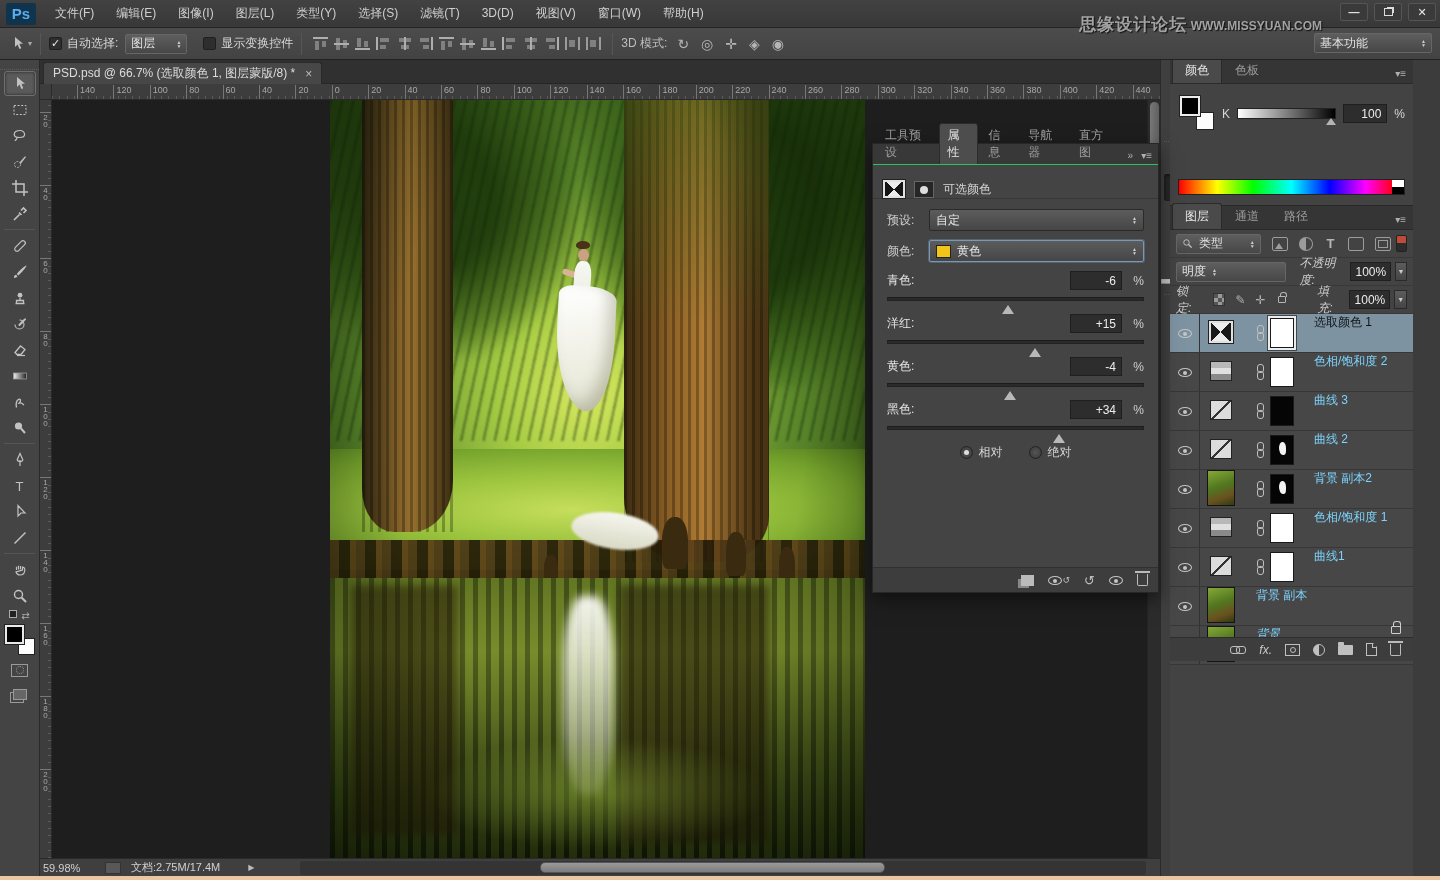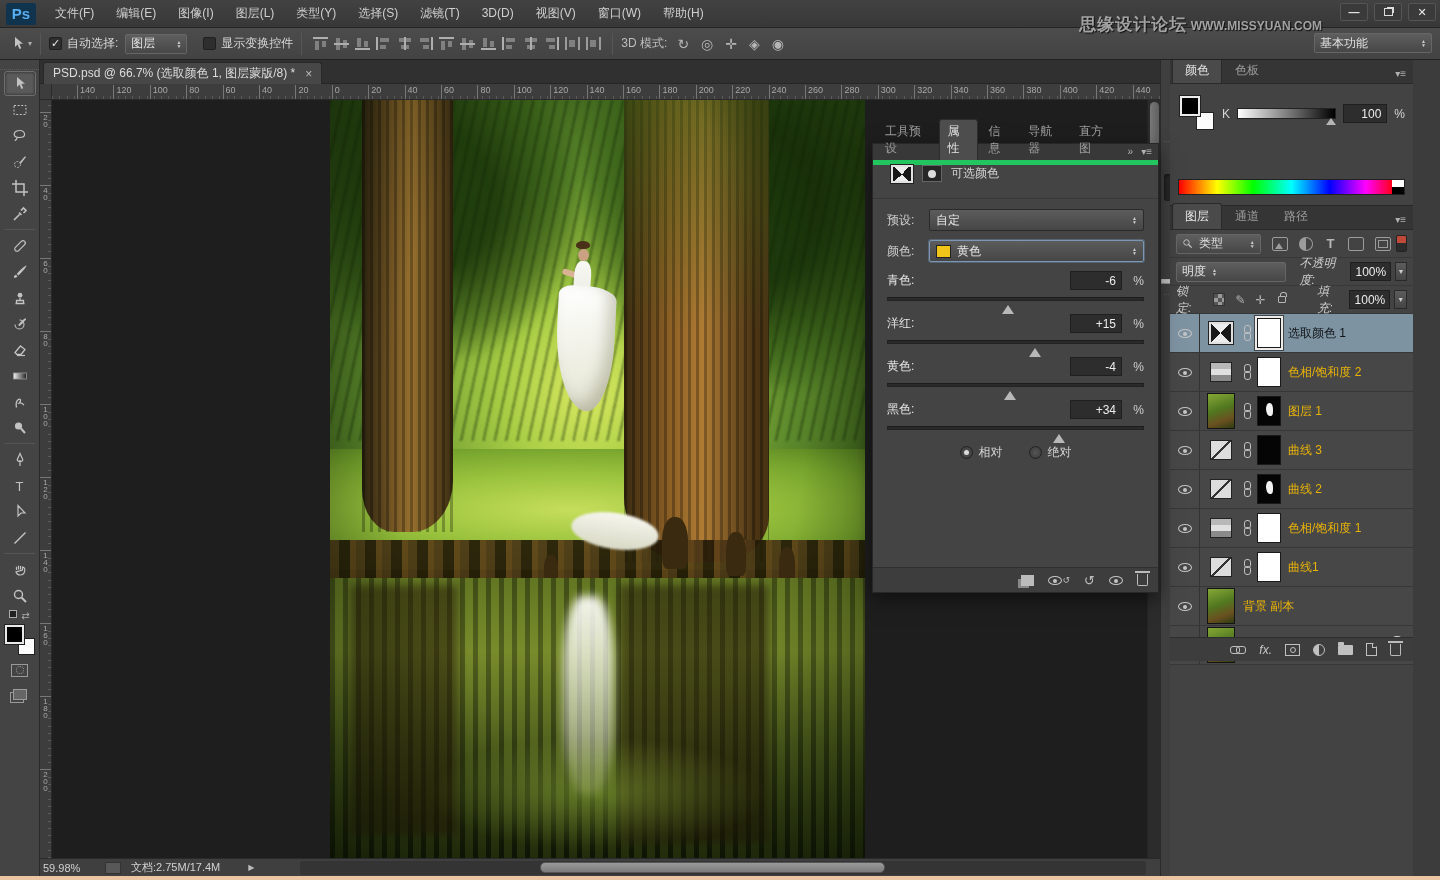--- a/index.html
+++ b/index.html
@@ -131,7 +131,7 @@
   
   #props { position:absolute; left:872px; top:143px; width:287px; height:450px; background:#444;
     border:1px solid #272727; box-shadow:0 6px 18px rgba(0,0,0,.5); z-index:20;}
-  #props-tabs { height:21px; background:#383838; border-bottom:5px solid #22c55e; display:flex; align-items:flex-end; padding-left:4px;}
+  #props-tabs { height:21px; background:#383838; border-bottom:1px solid #22c55e; display:flex; align-items:flex-end; padding-left:4px;}
   .ptab { padding:3px 8px 3px; font-size:12px; color:#9c9c9c; margin-right:2px; border-radius:3px 3px 0 0;}
   .ptab.active { background:#4d4d4d; color:#e4e4e4; border:1px solid #2c2c2c; border-bottom:none;}
   .ptabs-right { margin-left:auto; display:flex; gap:8px; padding:0 6px 3px; color:#b0b0b0; font-size:10px;}

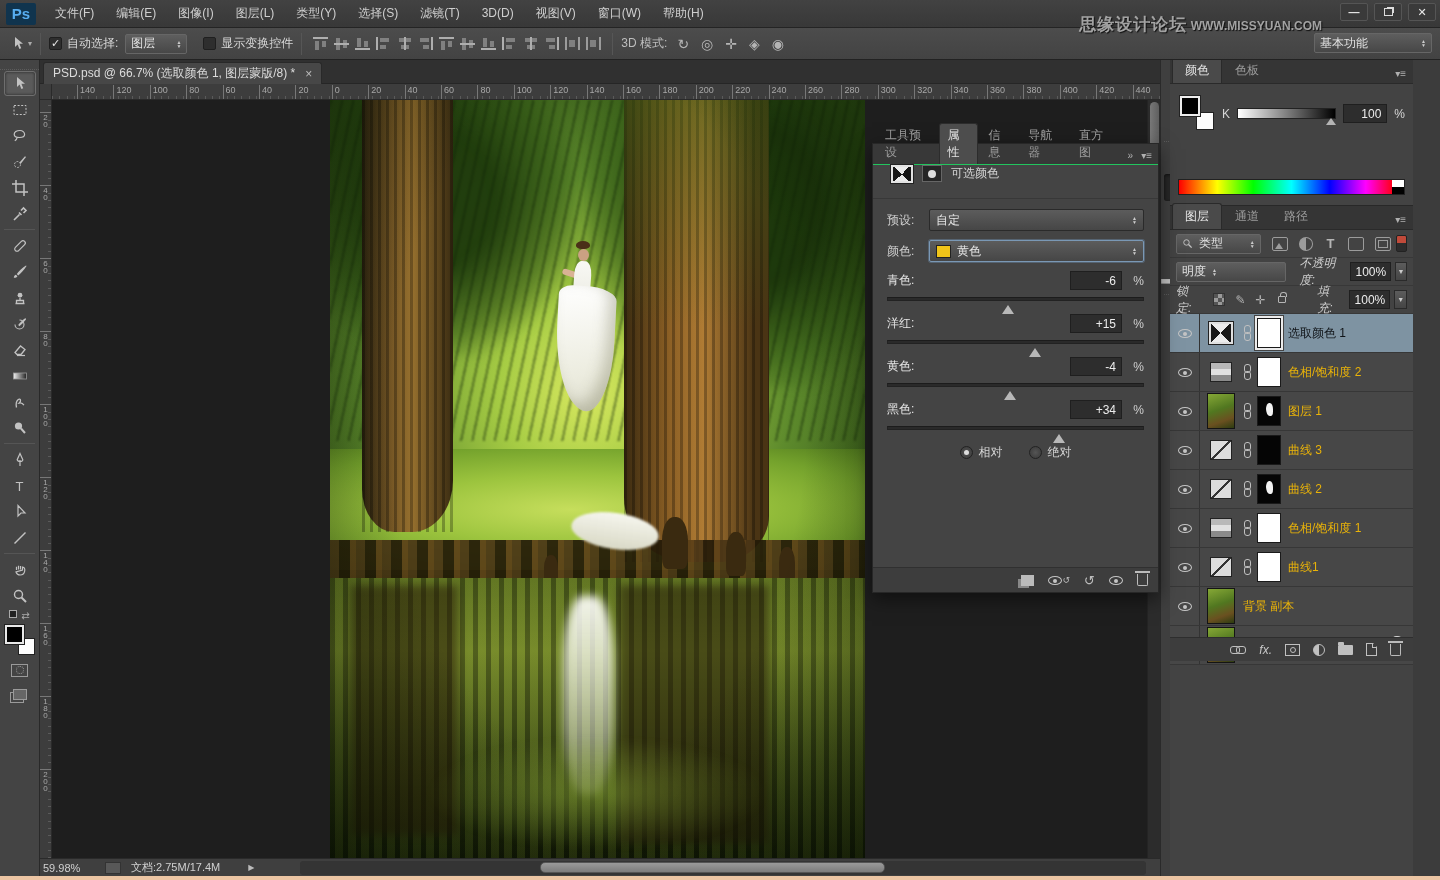--- a/index.html
+++ b/index.html
@@ -135,7 +135,7 @@
   .ptab { padding:3px 8px 3px; font-size:12px; color:#9c9c9c; margin-right:2px; border-radius:3px 3px 0 0;}
   .ptab.active { background:#4d4d4d; color:#e4e4e4; border:1px solid #2c2c2c; border-bottom:none;}
   .ptabs-right { margin-left:auto; display:flex; gap:8px; padding:0 6px 3px; color:#b0b0b0; font-size:10px;}
-  #props-head { height:34px; display:flex; align-items:flex-start; gap:9px; padding:0 18px; border-bottom:1px solid #383838;}
+  #props-head { height:34px; display:flex; align-items:flex-end; gap:9px; padding:0 10px; border-bottom:1px solid #383838;}
   .sc-ico { width:22px; height:18px; background:conic-gradient(from 45deg,#161616 0 25%,#ececec 0 50%,#161616 0 75%,#ececec 0); border:2px solid #e2e2e2; outline:1px solid #222;}
   .mask-ico { width:20px; height:17px; background:#262626; border:1px solid #666; display:flex; align-items:center; justify-content:center;}
   .mask-ico i { width:8px; height:8px; background:#ddd; border-radius:50%;}

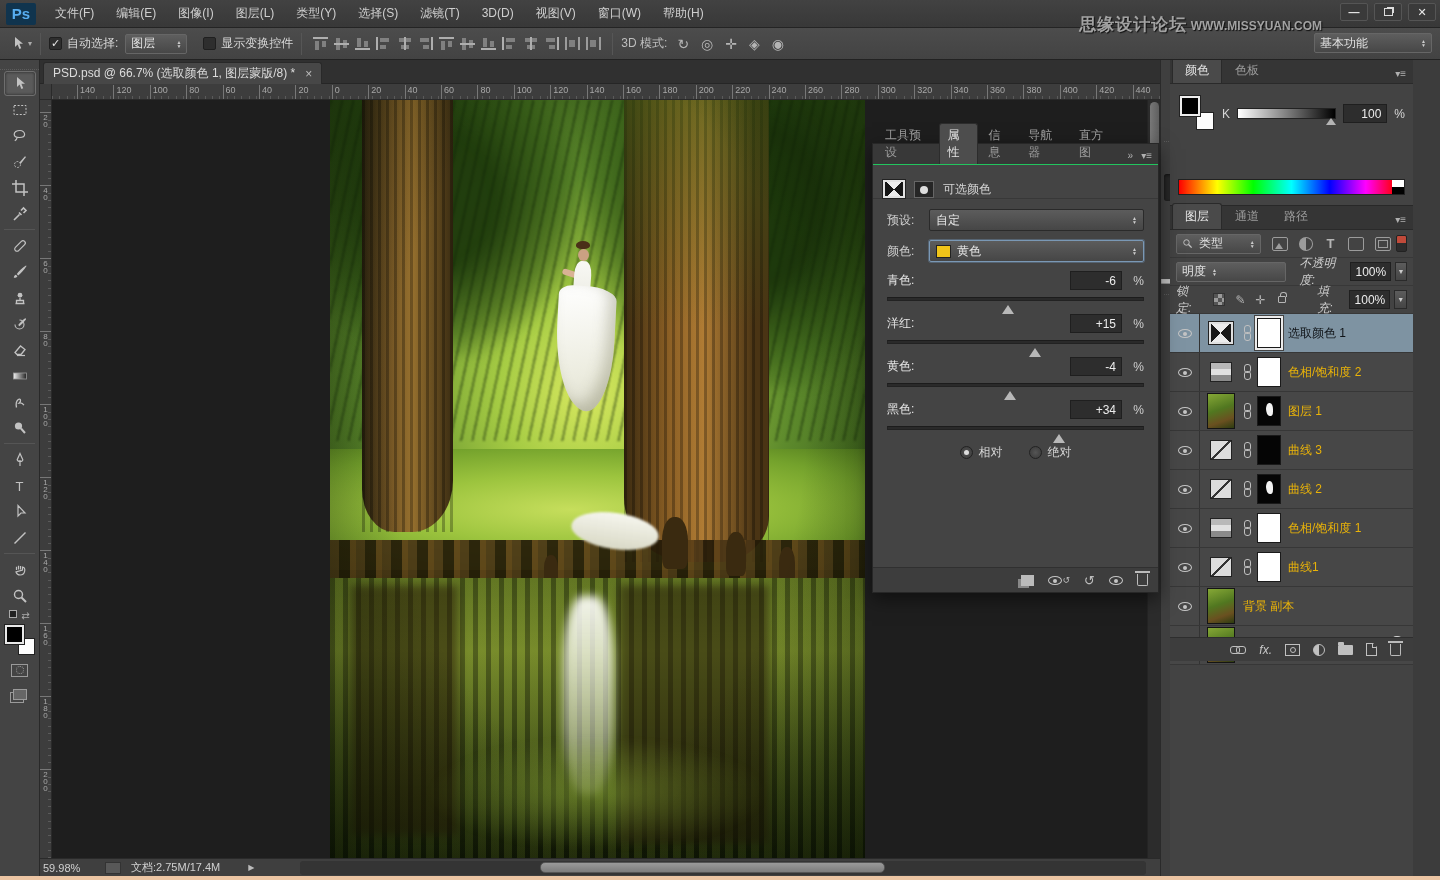--- a/index.html
+++ b/index.html
@@ -220,7 +220,7 @@
   .lrow.selected { background:#7e93a2; }
   .lrow.selected .lname { color:#101418; }
   .eyecell { width:30px; border-right:1px solid #333; display:flex; align-items:center; justify-content:center; flex:none;}
-  .lcontent { display:flex; align-items:center; padding-left:6px; gap:7px; flex:1; min-width:0;}
+  .lcontent { display:flex; padding-left:6px; gap:20px; flex:1; min-width:0;}
   .lthumb { width:30px; height:36px; display:flex; align-items:center; justify-content:center; flex:none;}
   .lthumb::after { content:""; display:block;}
   .t-image::after { width:26px; height:34px; border:1px solid #141414;

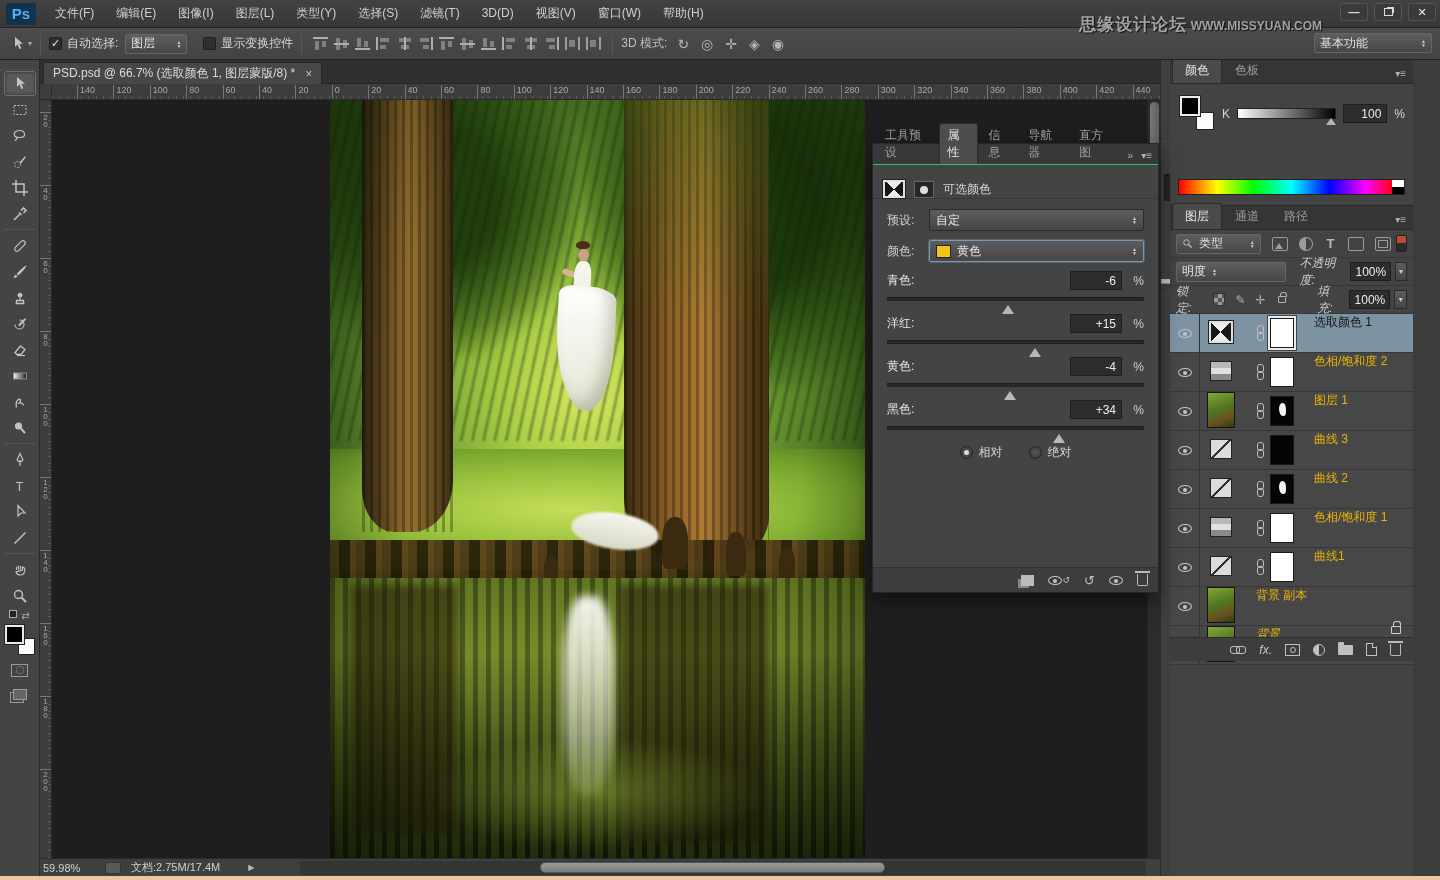--- a/index.html
+++ b/index.html
@@ -242,7 +242,7 @@
   .m-blackfig { background:#050505; }
   .m-blackfig::after { content:""; position:absolute; left:8px; top:6px; width:7px; height:13px; background:#f2f2f2; border-radius:45% 45% 35% 55%;}
   .lmask.sel { box-shadow:0 0 0 2px #ececec, 0 0 0 3px #444;}
-  .lname { white-space:nowrap; overflow:hidden; color:#eab308; font-size:12px;}
+  .lname { white-space:nowrap; overflow:hidden; color:#7dd3fc; font-size:12px;}
   .bg-layer .lname { font-style:italic; }
   .padlock { display:none; margin-left:auto; margin-right:12px; width:10px; height:8px; border:1px solid #cfcfcf; border-radius:1px; position:relative; flex:none;}
   .padlock::before { content:""; position:absolute; left:1px; top:-6px; width:6px; height:5px; border:1.5px solid #cfcfcf; border-bottom:none; border-radius:3px 3px 0 0;}

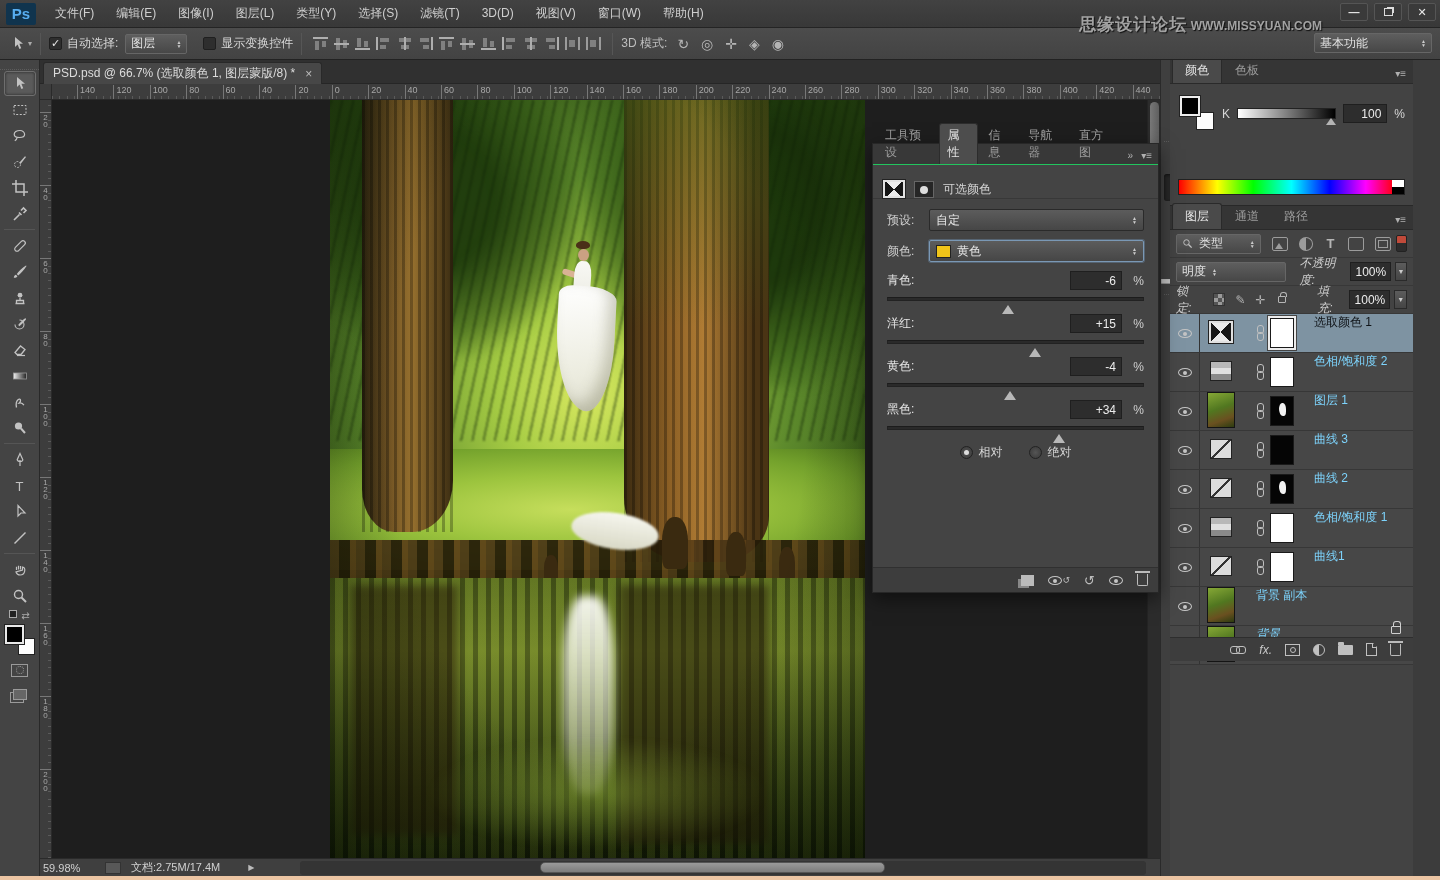--- a/index.html
+++ b/index.html
@@ -907,20 +907,6 @@
           </div>
         </div>
 
-        <div class="lrow">
-          <div class="eyecell">
-            <span class="eye"></span>
-          </div>
-          <div class="lcontent">
-            <span class="lthumb t-image"></span>
-            <span class="maskwrap on">
-              <span class="chain"></span>
-              <span class="lmask m-blackfig"></span>
-            </span>
-            <span class="lname">图层 1</span>
-
-          </div>
-        </div>
 
         <div class="lrow">
           <div class="eyecell">

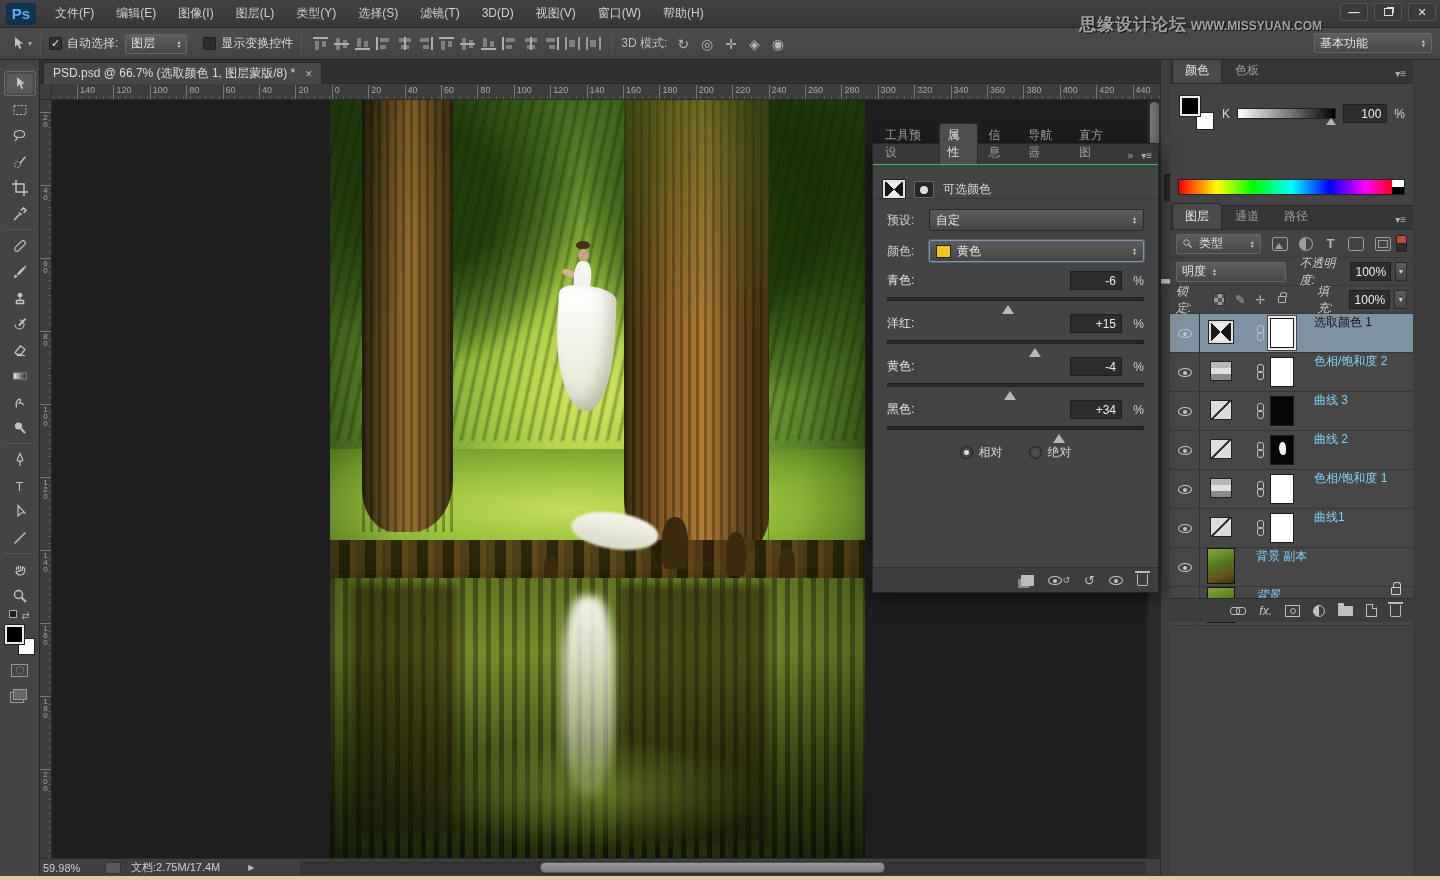--- a/index.html
+++ b/index.html
@@ -938,6 +938,20 @@
           </div>
         </div>
 
+        <div class="lrow">
+          <div class="eyecell">
+            <span class="eye"></span>
+          </div>
+          <div class="lcontent">
+            <span class="lthumb t-image"></span>
+            <span class="maskwrap on">
+              <span class="chain"></span>
+              <span class="lmask m-blackfig"></span>
+            </span>
+            <span class="lname">背景 副本2</span>
+
+          </div>
+        </div>
 
         <div class="lrow">
           <div class="eyecell">

